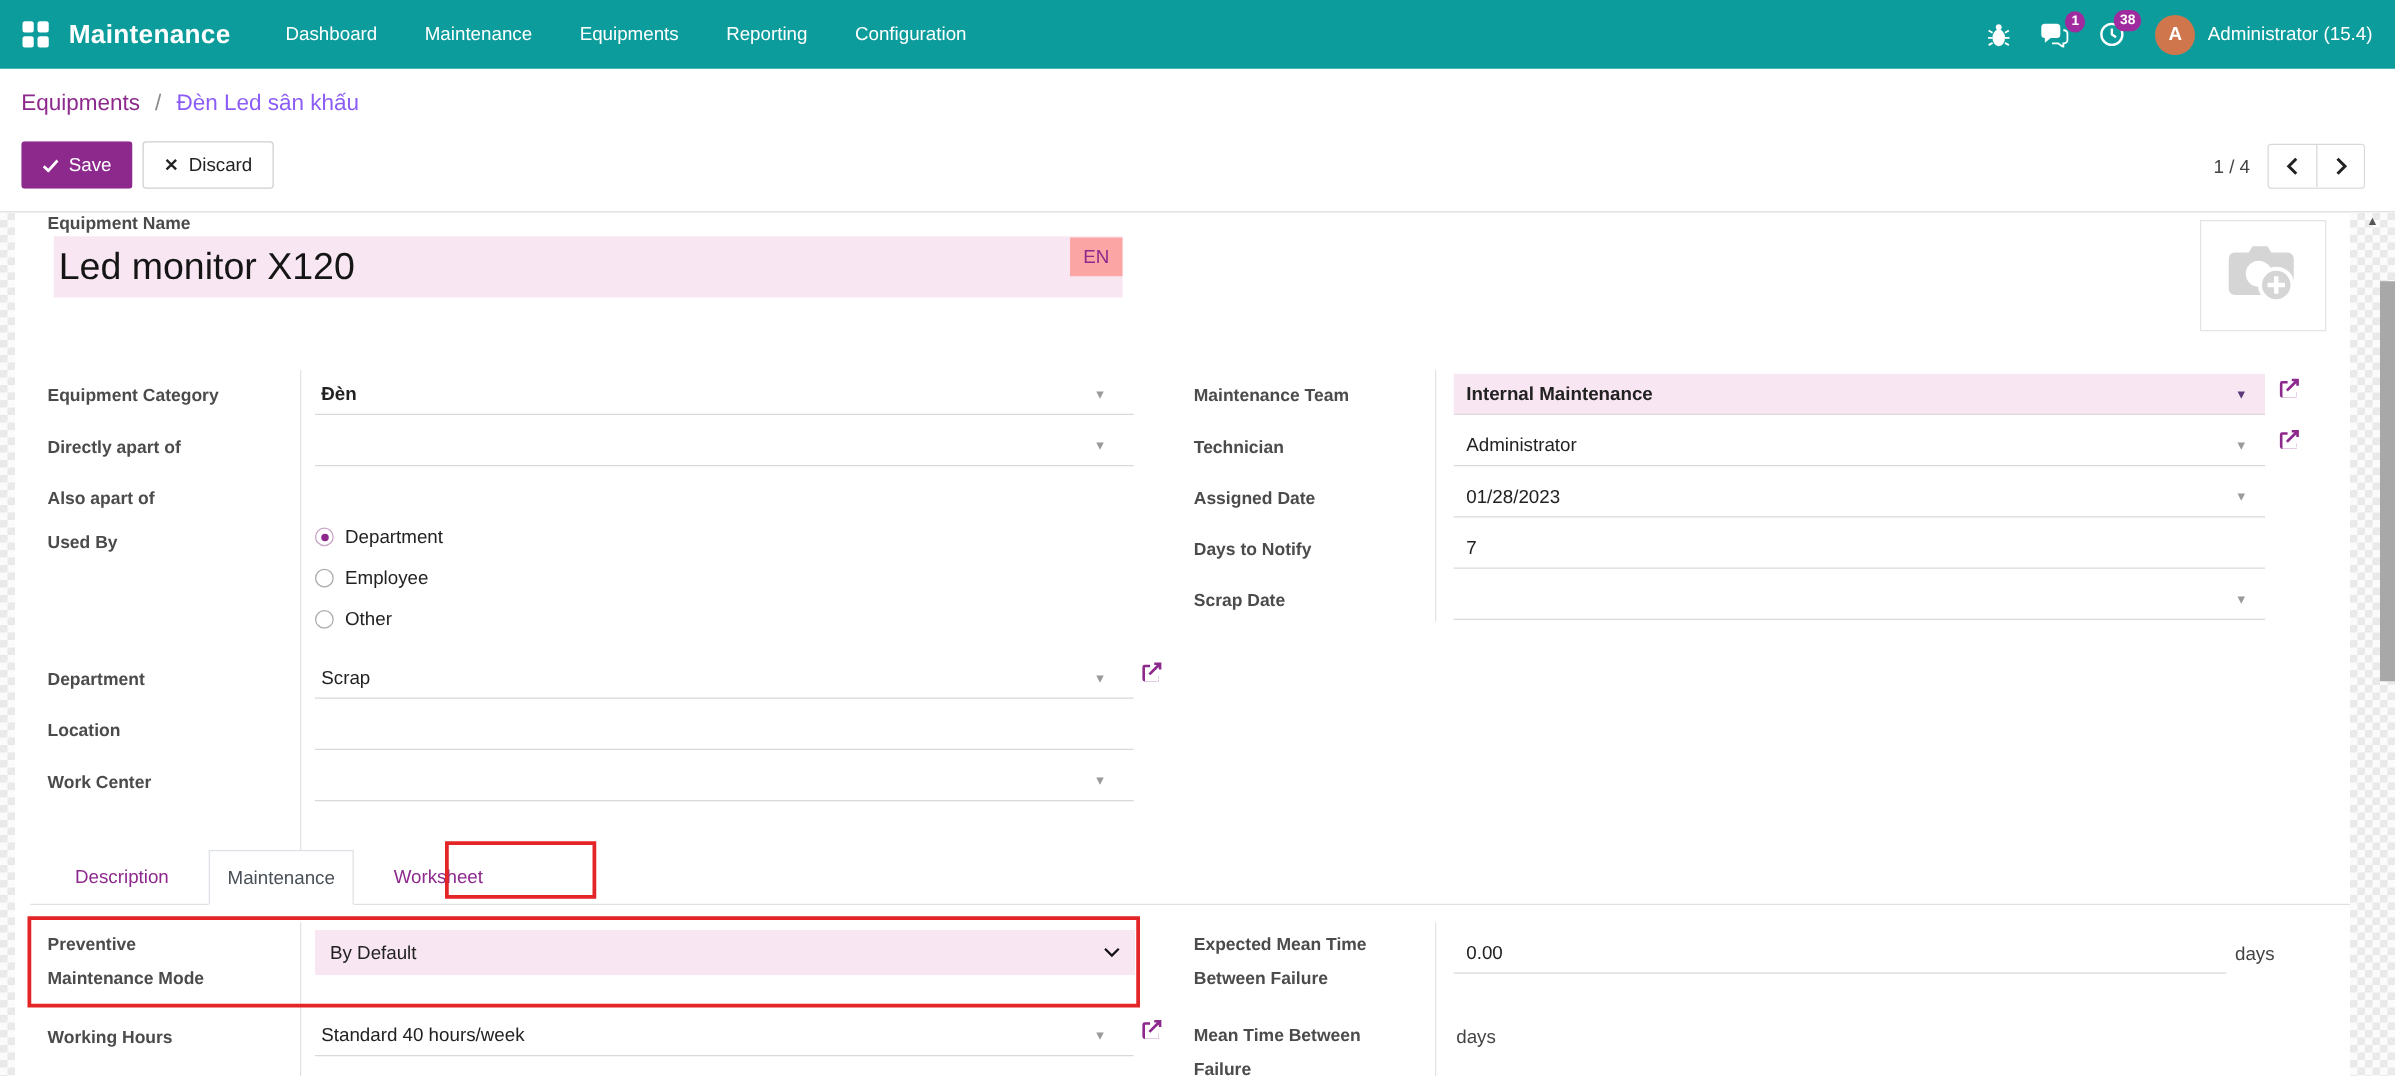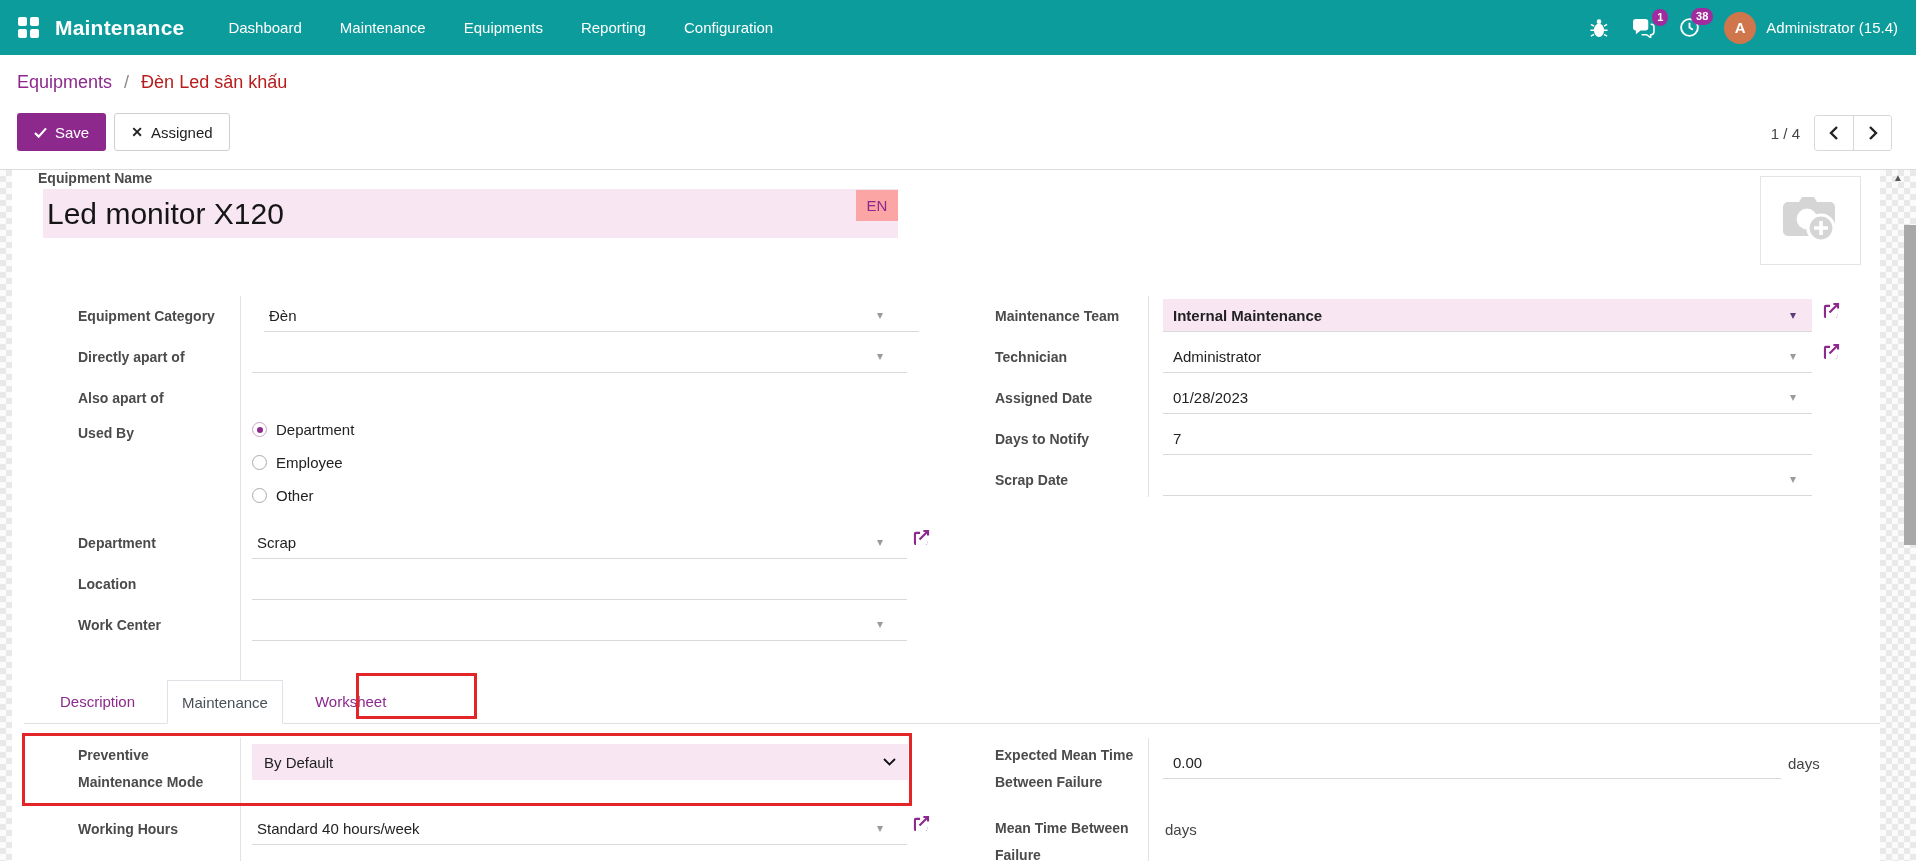--- a/index.html
+++ b/index.html
@@ -36,7 +36,7 @@
   .breadcrumb { position:absolute; left:17px; top:72px; font-size:18px; }
   .bc-link { color:#8d298d; cursor:pointer; }
   .bc-sep { color:#8a8a8a; margin:0 7px; }
-  .bc-current { color:#b91c1c; }
+  .bc-current { color:#8b5cf6; }
   .btn-row { position:absolute; left:17px; top:113px; display:flex; gap:8px; }
   .btn { height:38px; display:flex; align-items:center; gap:8px; font-size:15px; padding:0 16px; border-radius:3px; cursor:pointer; border:1px solid transparent; }
   .btn-save { background:#8d298d; color:#fff; }

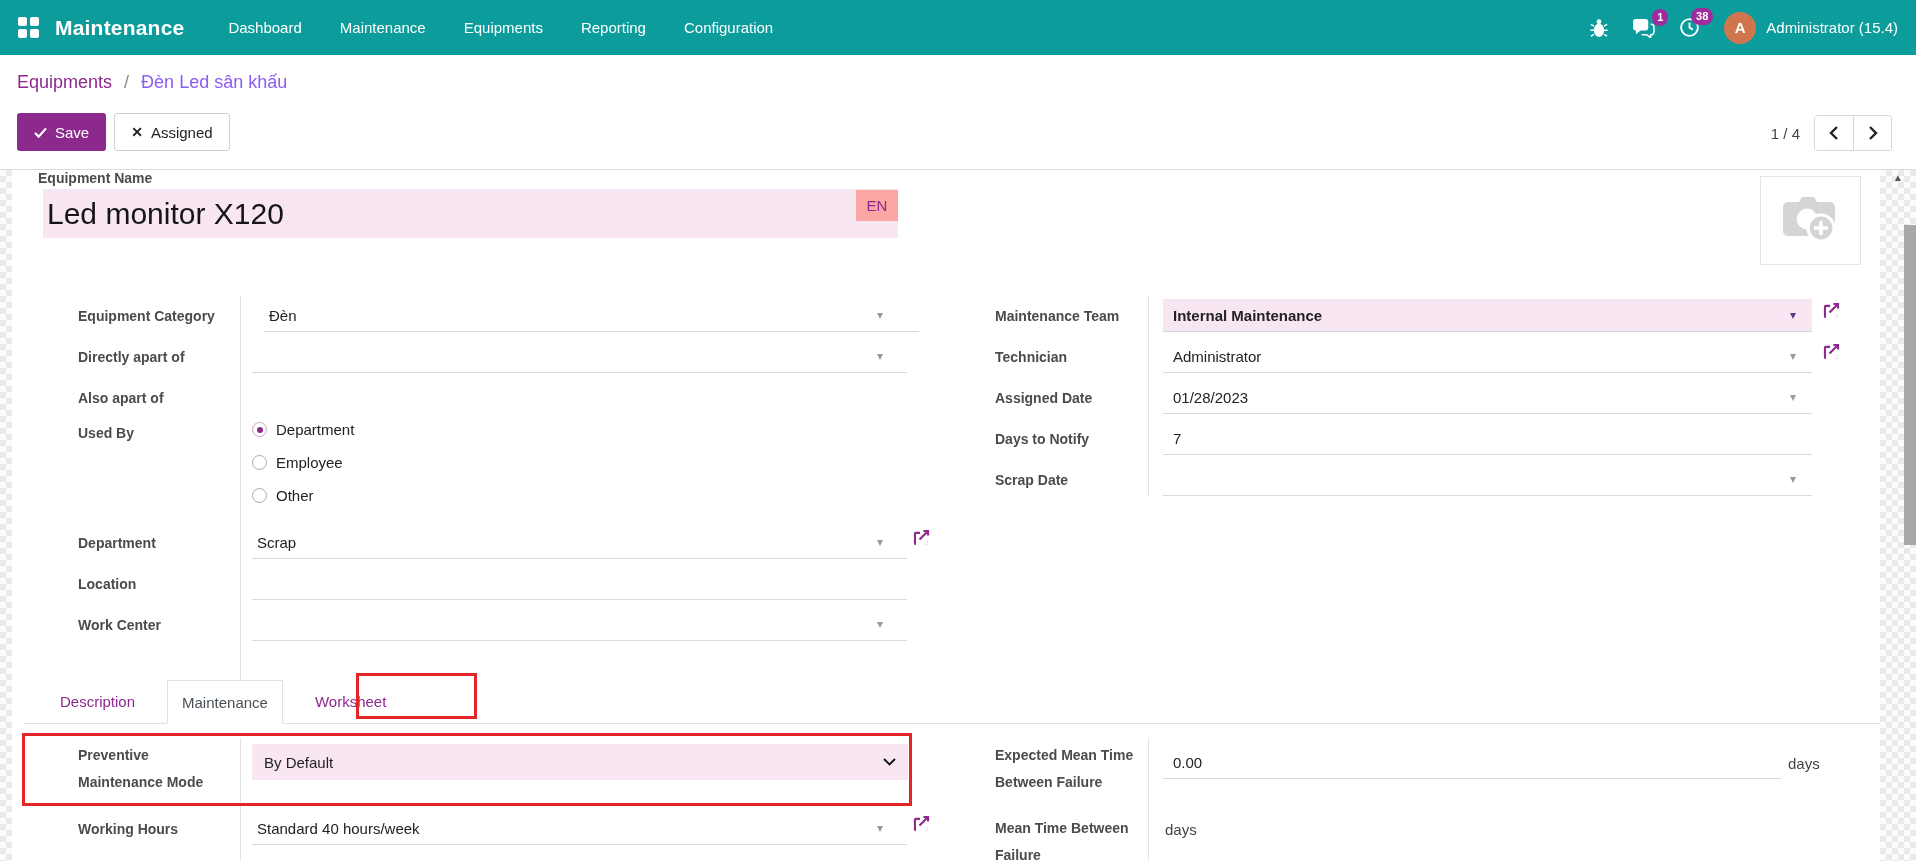--- a/index.html
+++ b/index.html
@@ -183,7 +183,7 @@
     </button>
     <button class="btn btn-discard">
       <span class="x-glyph">✕</span>
-      <span>Assigned</span>
+      <span>Discard</span>
     </button>
   </div>
 

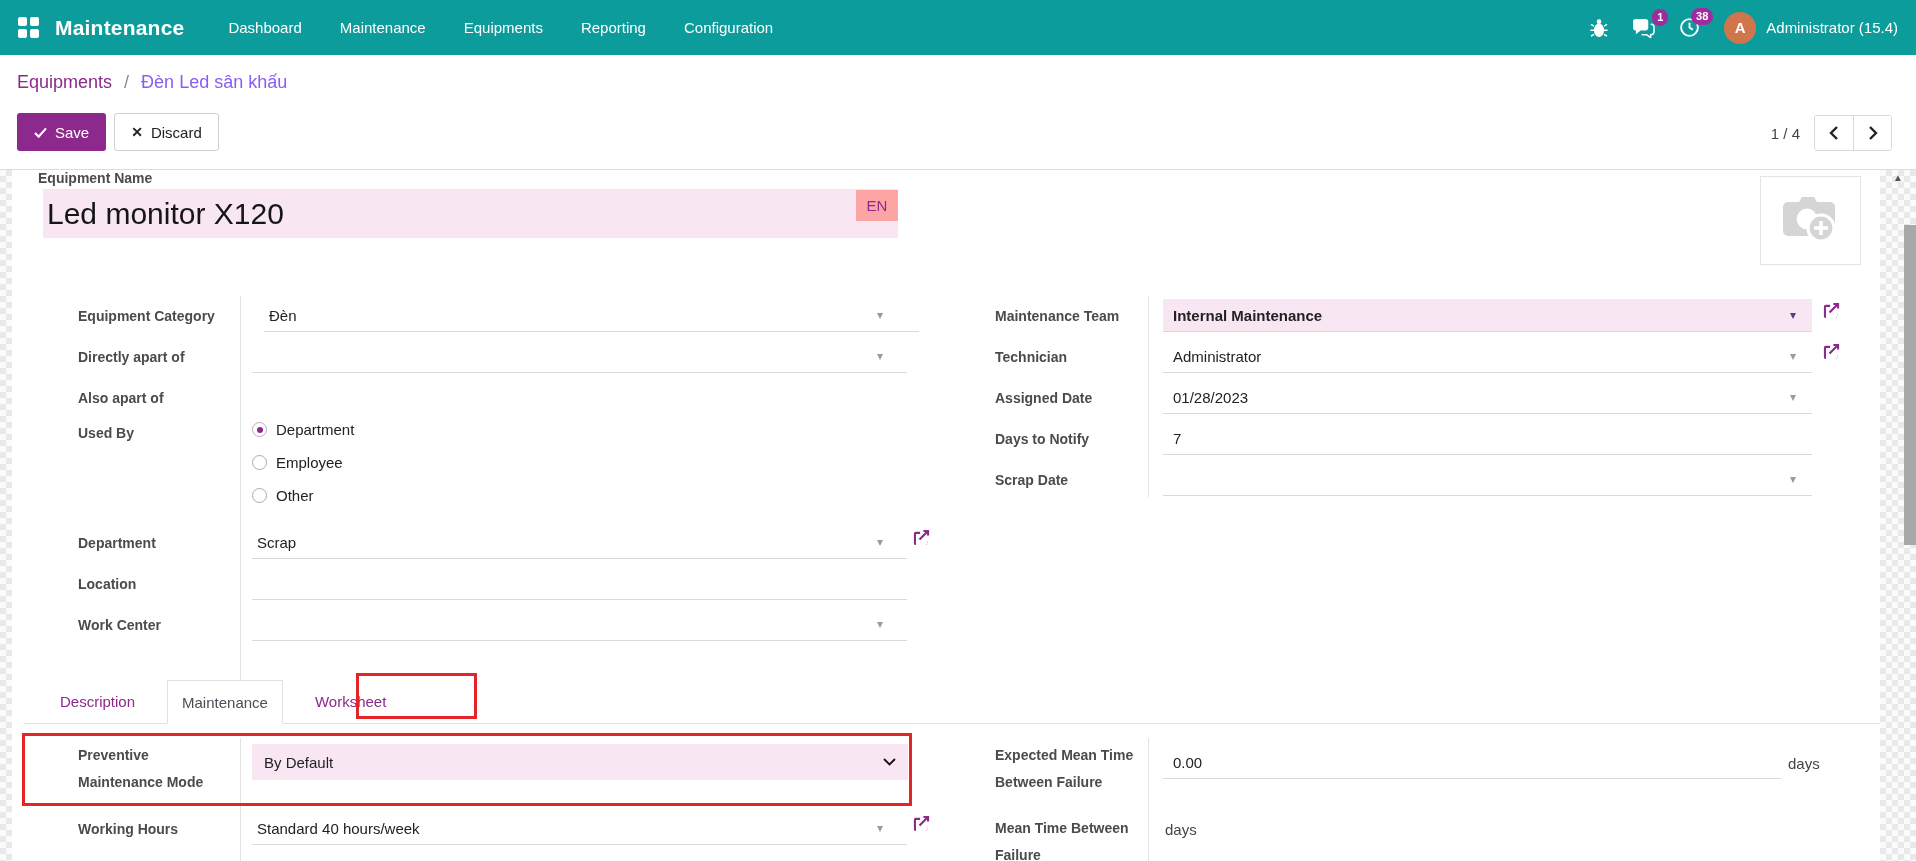--- a/index.html
+++ b/index.html
@@ -51,7 +51,7 @@
   .cp-divider { position:absolute; left:0; top:169px; width:1916px; height:1px; background:#dcdcdc; }
 
   
-  .flabel { position:absolute; font-size:14px; font-weight:700; color:#4b4b4b; line-height:18px;margin-left:40px; }
+  .flabel { position:absolute; font-size:14px; font-weight:700; color:#4b4b4b; line-height:18px; }
   .wrap-label { line-height:27px; }
   .fval {
     position:absolute; height:33px; border-bottom:1px solid #d9d9d9;

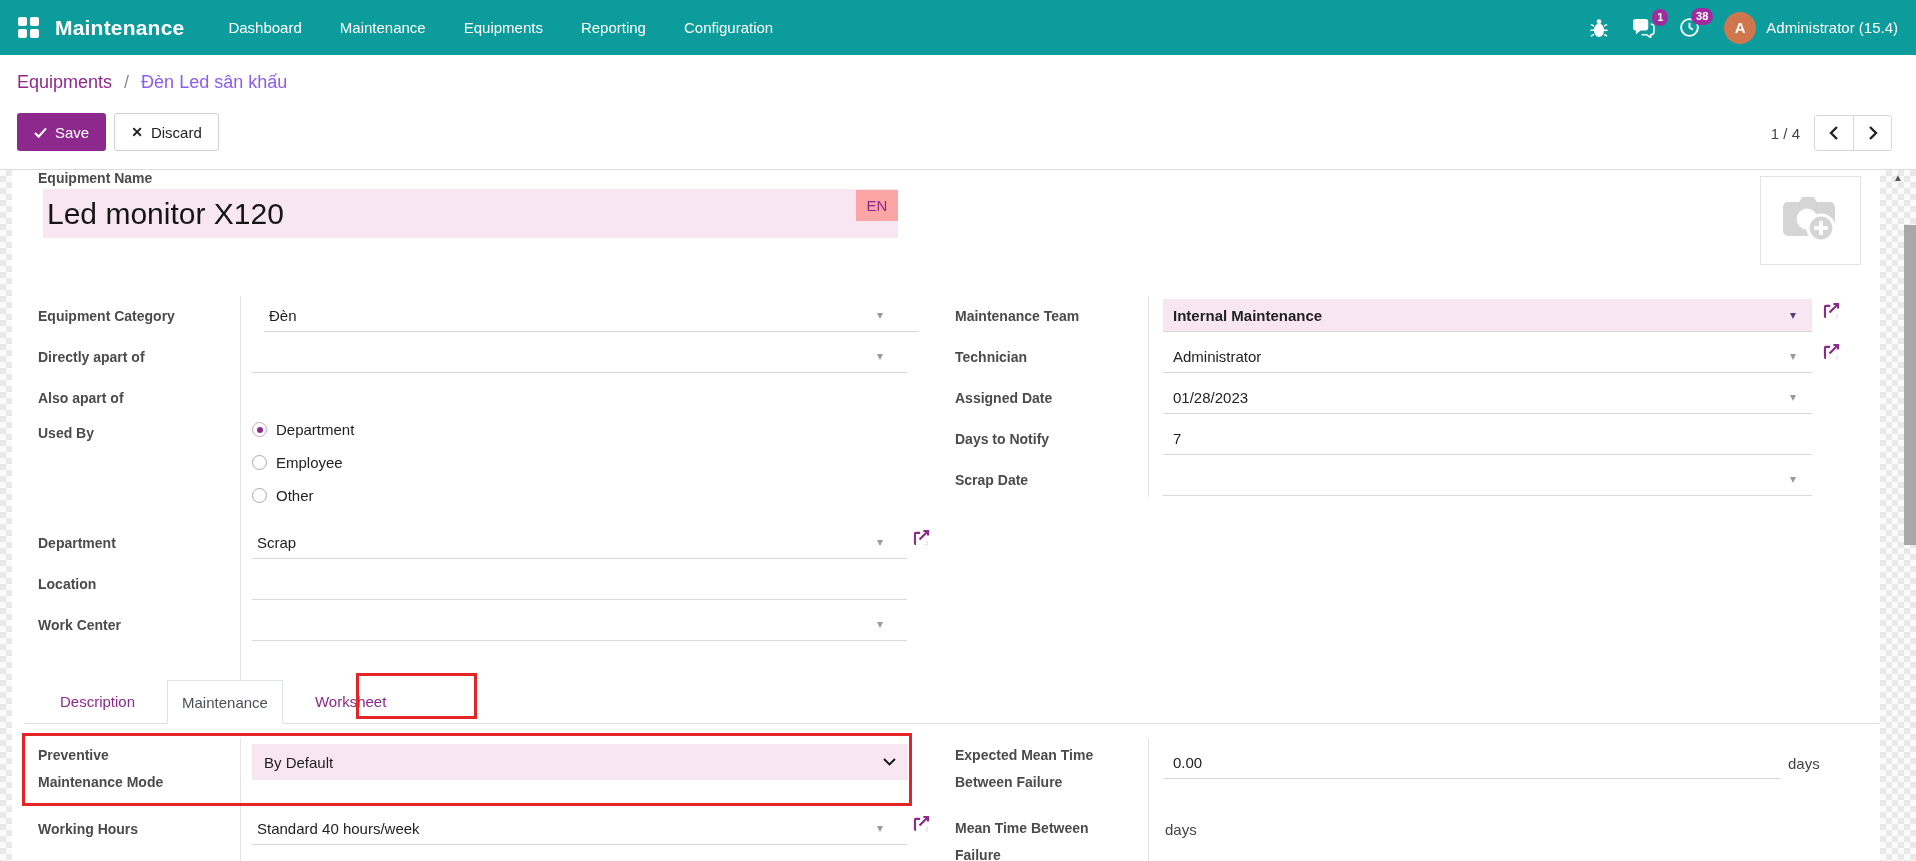--- a/index.html
+++ b/index.html
@@ -226,7 +226,7 @@
   <div class="vsep" style="left:1148px; top:738px; height:123px;"></div>
 
   <div class="flabel" style="left:38px; top:307px;">Equipment Category</div>
-  <div class="fval" style="left:264px; top:299px; width:655px;">
+  <div class="fval" style="left:252px; top:299px; width:655px;font-weight:bold;">
       <span>Đèn</span>
     </div>
   <span class="caret" style="left:877px; top:308px;">▾</span>

